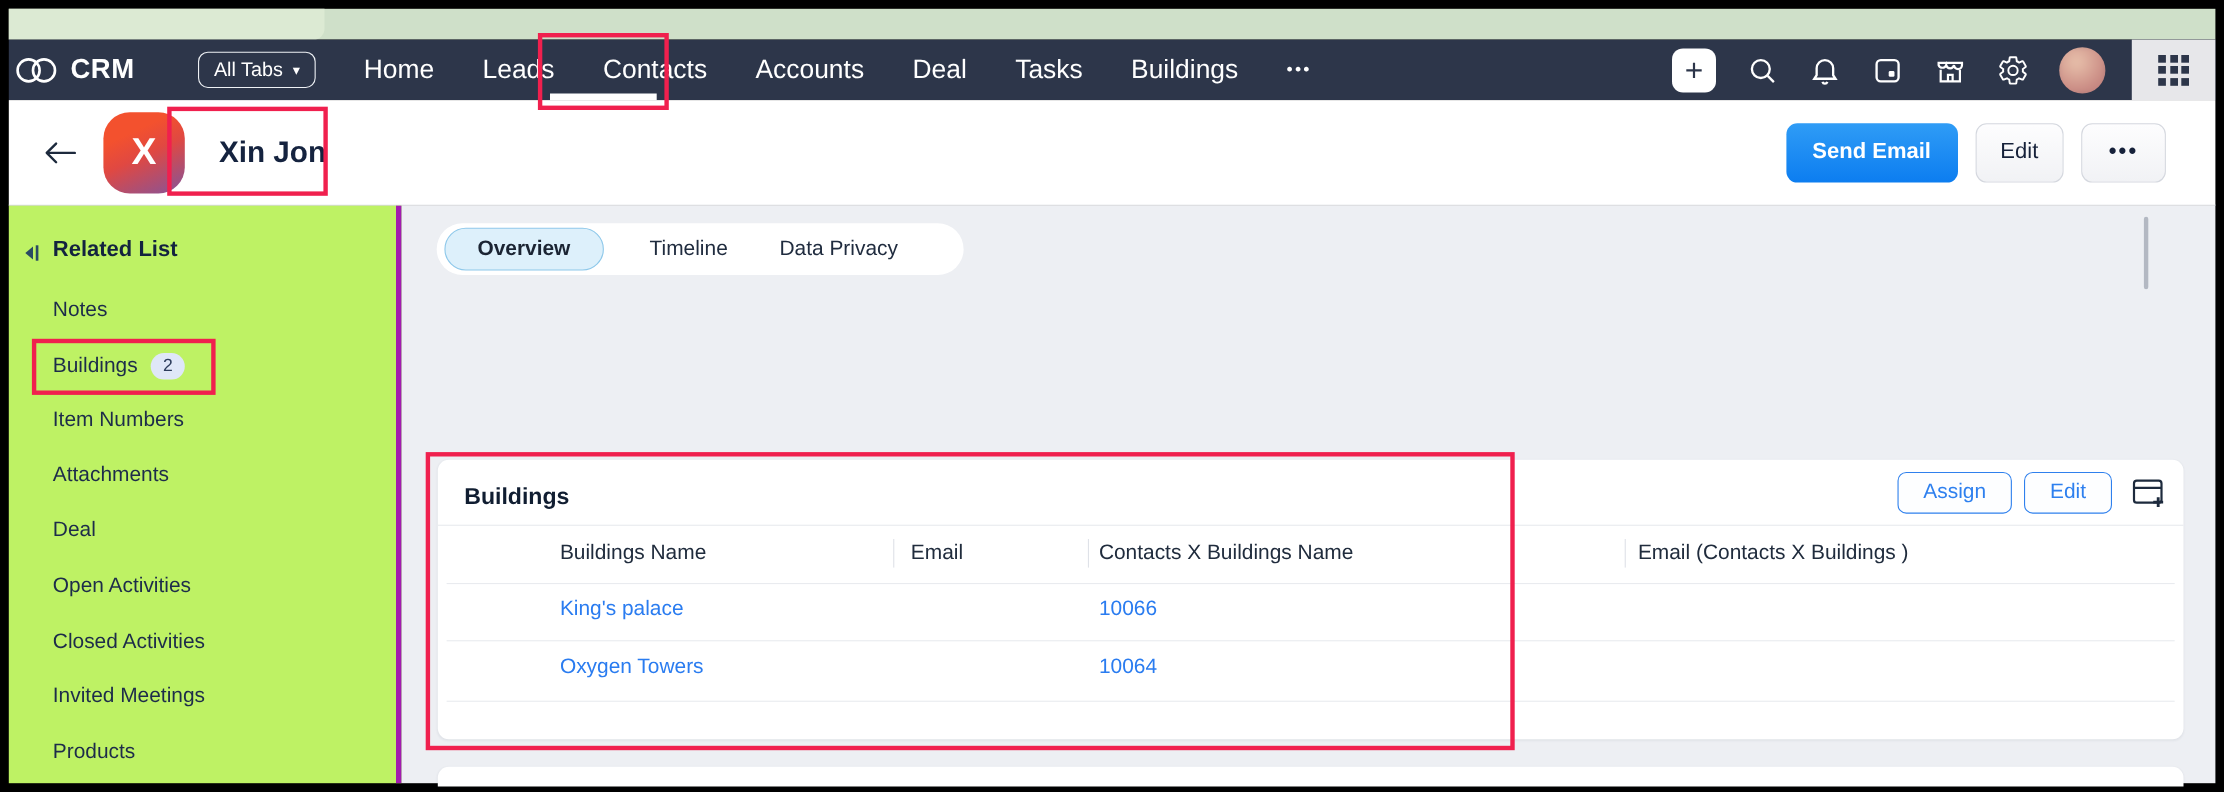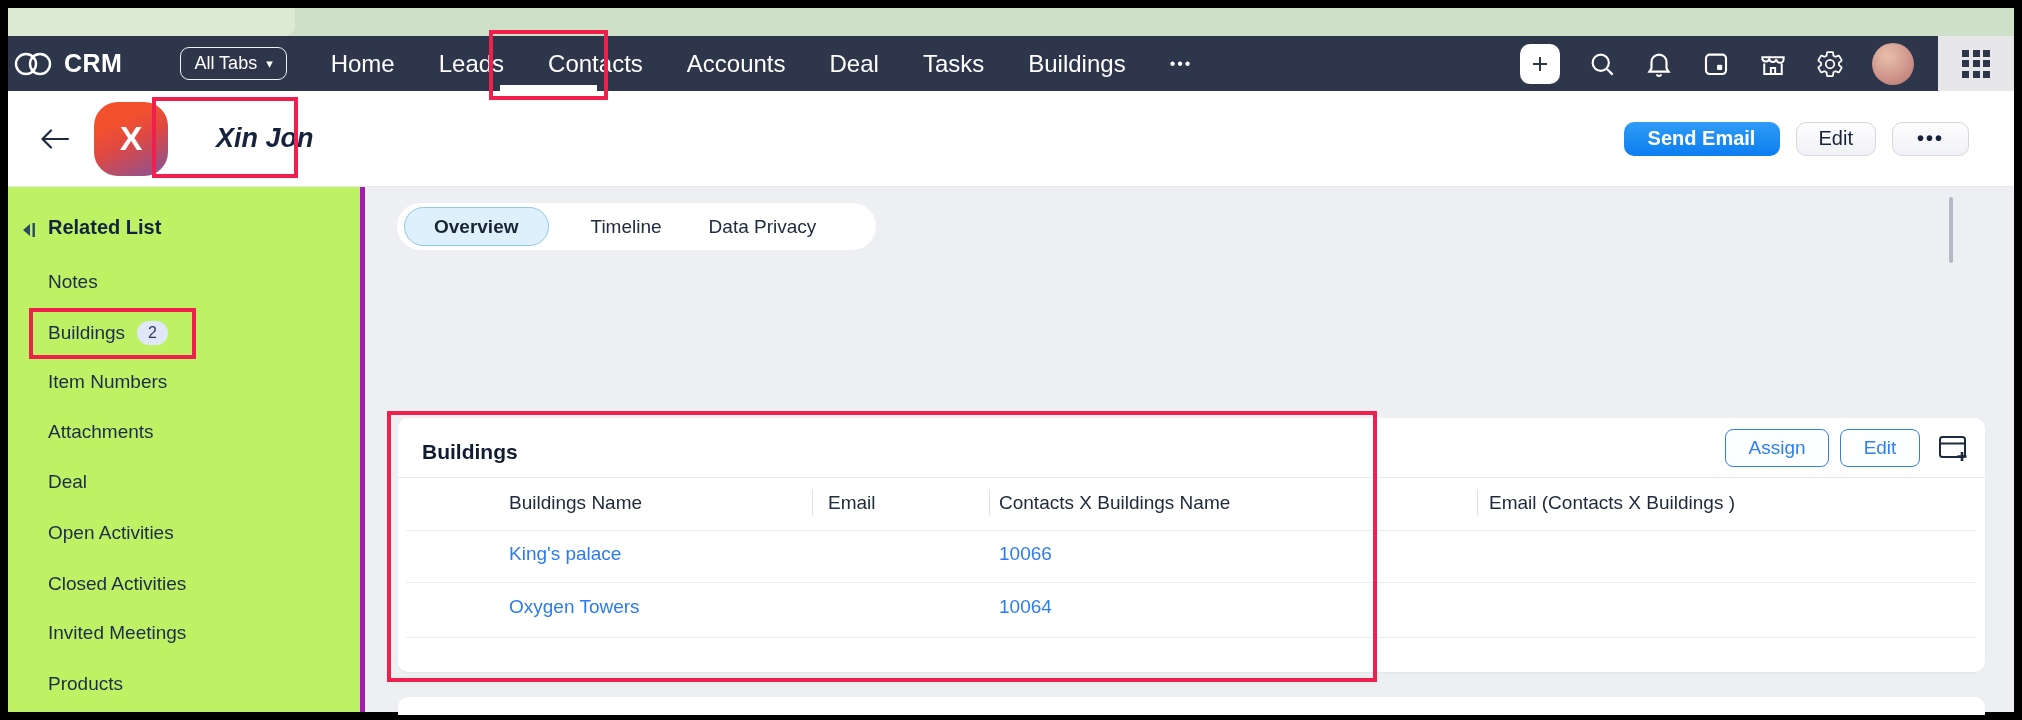--- a/index.html
+++ b/index.html
@@ -33,7 +33,7 @@
   .contact-header { position:absolute; left:8px; top:91px; right:8px; height:96px; background:#fff; display:flex; align-items:center; padding-left:30px; border-bottom:1px solid #e7e8ec; }
   .back-btn { background:none; border:none; cursor:pointer; margin-right:22px; display:flex; }
   .contact-avatar { width:74px; height:74px; border-radius:24px; background:linear-gradient(155deg,#f3512e 28%,#e04842 52%,#8e5391 95%); color:#fff; font-size:34px; font-weight:bold; display:flex; align-items:center; justify-content:center; }
-  .contact-name { font-size:27px; font-weight:bold; color:#15233f; margin-left:48px;font-style:italic; }
+  .contact-name { font-size:27px; font-weight:bold; color:#15233f; margin-left:31px; }
   .header-actions { margin-left:auto; margin-right:45px; display:flex; align-items:center; gap:16px; }
   .btn { font-family:inherit; font-size:20px; height:34px; border-radius:10px; cursor:pointer; }
   .btn-primary { width:156px; background:linear-gradient(180deg,#2f9cf6,#0c7df0); border:none; color:#fff; font-weight:bold; }

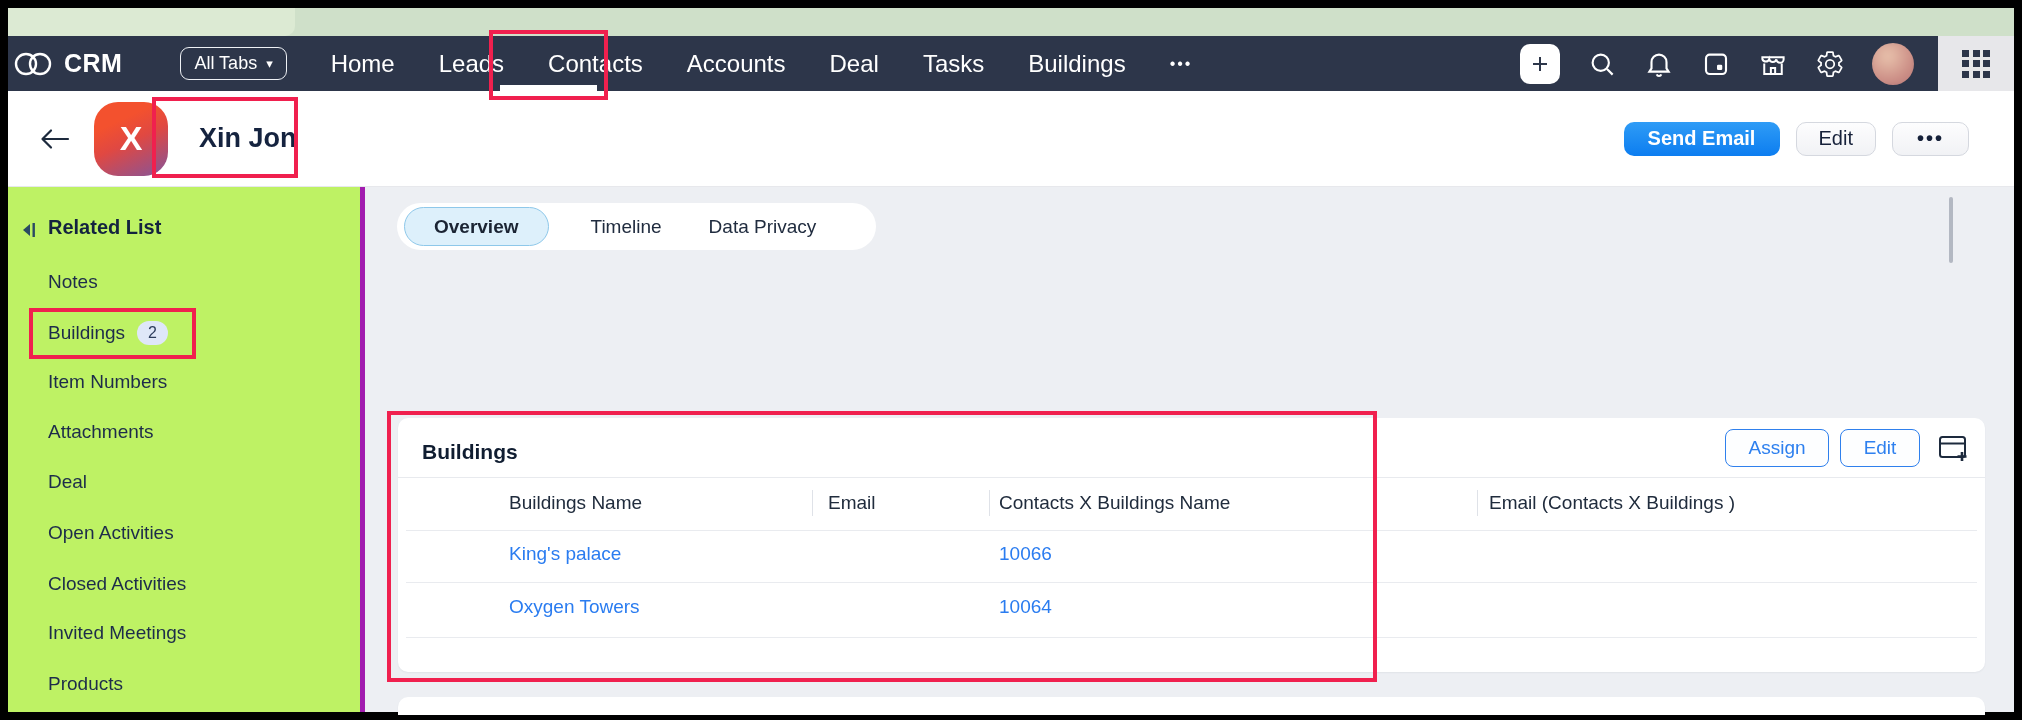--- a/index.html
+++ b/index.html
@@ -35,7 +35,7 @@
   .contact-avatar { width:74px; height:74px; border-radius:24px; background:linear-gradient(155deg,#f3512e 28%,#e04842 52%,#8e5391 95%); color:#fff; font-size:34px; font-weight:bold; display:flex; align-items:center; justify-content:center; }
   .contact-name { font-size:27px; font-weight:bold; color:#15233f; margin-left:31px; }
   .header-actions { margin-left:auto; margin-right:45px; display:flex; align-items:center; gap:16px; }
-  .btn { font-family:inherit; font-size:20px; height:34px; border-radius:10px; cursor:pointer; }
+  .btn { font-family:inherit; font-size:20px; height:54px; border-radius:10px; cursor:pointer; }
   .btn-primary { width:156px; background:linear-gradient(180deg,#2f9cf6,#0c7df0); border:none; color:#fff; font-weight:bold; }
   .btn-plain { background:linear-gradient(180deg,#fdfdfe,#f1f2f5); border:1px solid #d5d8df; color:#16213a; padding:0 22px; }
   .btn-plain.dots { letter-spacing:2px; font-weight:bold; padding:0 24px; }

